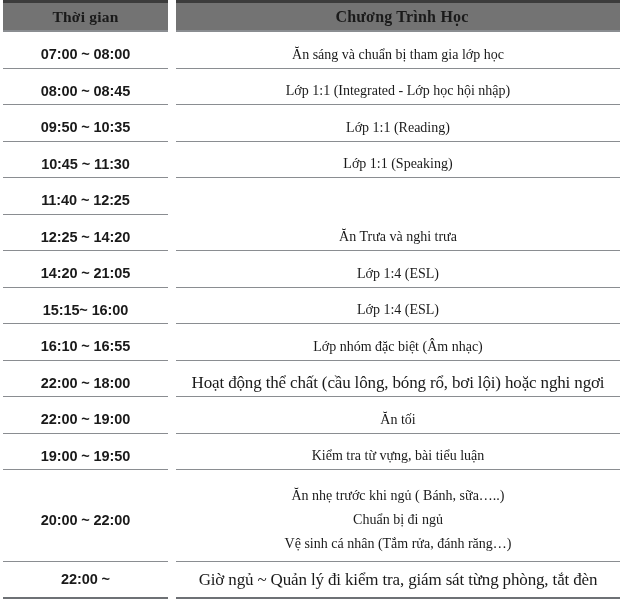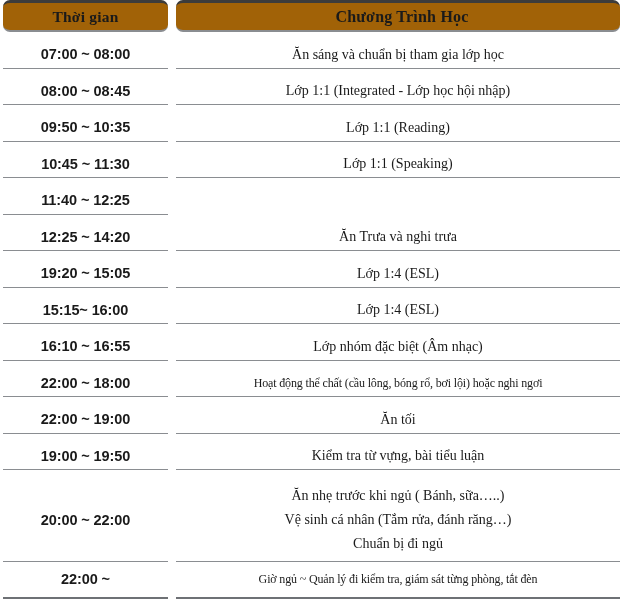--- a/index.html
+++ b/index.html
@@ -61,8 +61,7 @@
   .row-header .cell-prog {
     border-top: 3px solid #3c3c3c;
     border-bottom: 2px solid #8a8d91;
-    background: #a16207;
-    border-radius: 7px;
+    background: #737373;
   }
   .row-last .cell-time,
   .row-last .cell-prog {

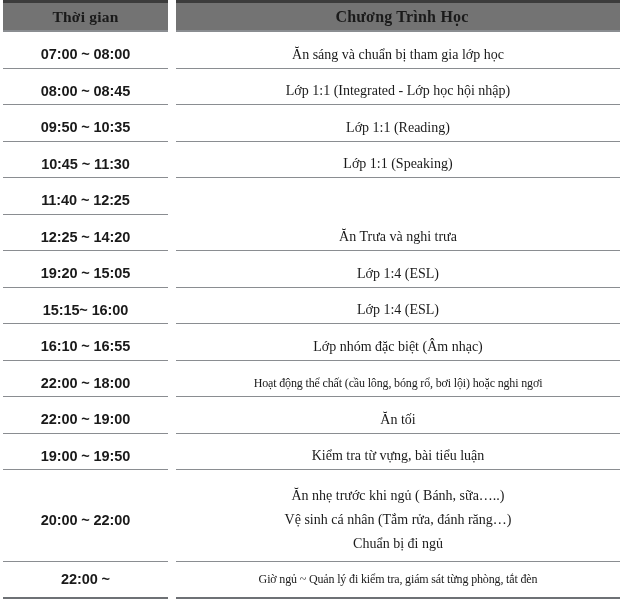--- a/index.html
+++ b/index.html
@@ -175,7 +175,7 @@
       </div>
       <div class="row row-std">
         <div class="cell-time rule-cell">
-          <span class="time-text">19:20 ~ 15:05</span>
+          <span class="time-text">14:20 ~ 21:05</span>
         </div>
         <div class="gap"></div>
         <div class="cell-prog rule-cell">

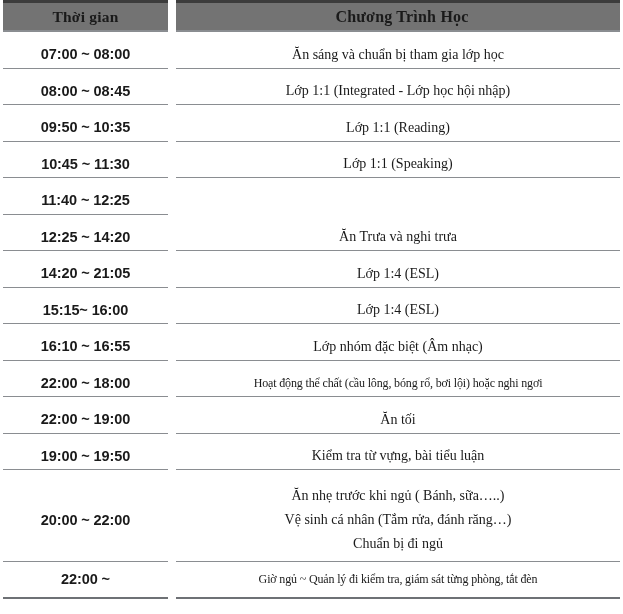--- a/index.html
+++ b/index.html
@@ -96,7 +96,7 @@
     white-space: pre;
   }
   .prog-text.tight {
-    font-size: 12px;
+    font-size: 17px;
     letter-spacing: -0.15px;
   }
 

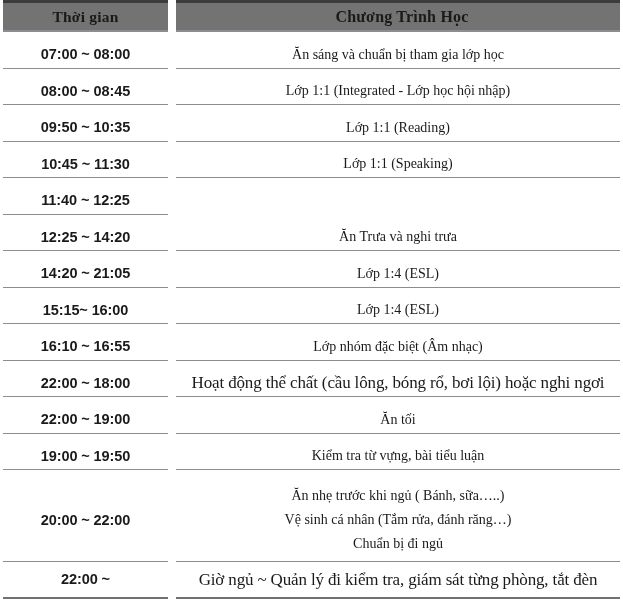--- a/index.html
+++ b/index.html
@@ -234,8 +234,8 @@
         <div class="gap"></div>
         <div class="cell-prog rule-cell">
           <span class="prog-text">Ăn nhẹ trước khi ngủ ( Bánh, sữa…..)</span>
+          <span class="prog-text">Chuẩn bị đi ngủ</span>
           <span class="prog-text">Vệ sinh cá nhân (Tắm rửa, đánh răng…)</span>
-          <span class="prog-text">Chuẩn bị đi ngủ</span>
         </div>
       </div>
       <div class="row row-std row-last">

